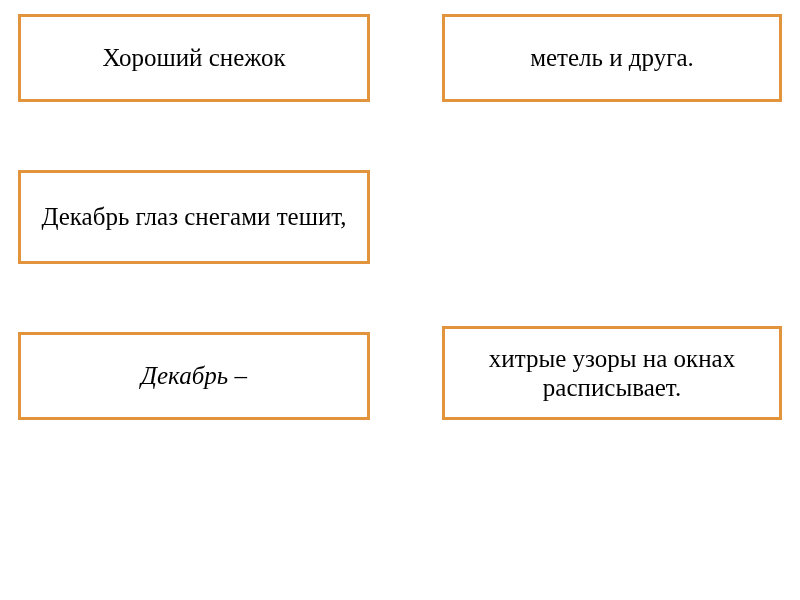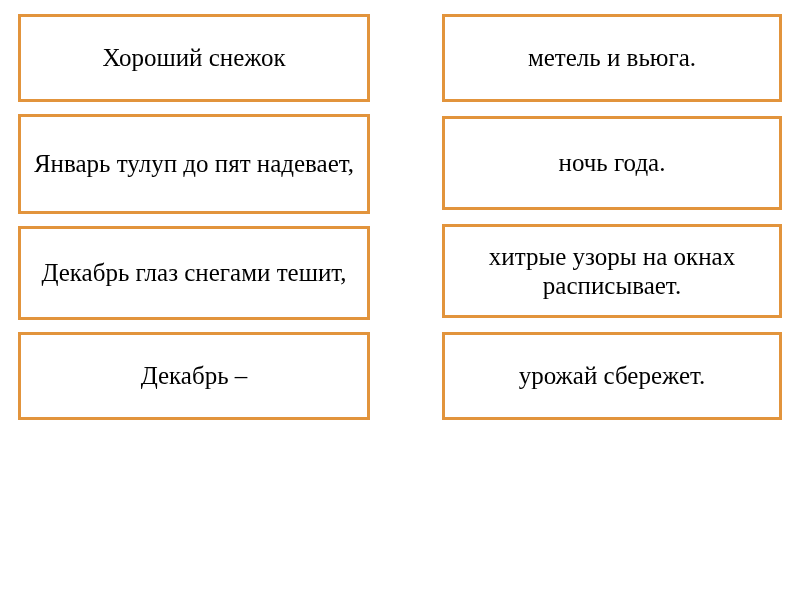--- a/index.html
+++ b/index.html
@@ -87,7 +87,7 @@
 
   <div class="column column-right">
     <div class="card r-1">
-      <span>метель и вьюга.</span>
+      <span>метель и друга.</span>
     </div>
     <div class="card r-3">
       <span>ночь года.</span>

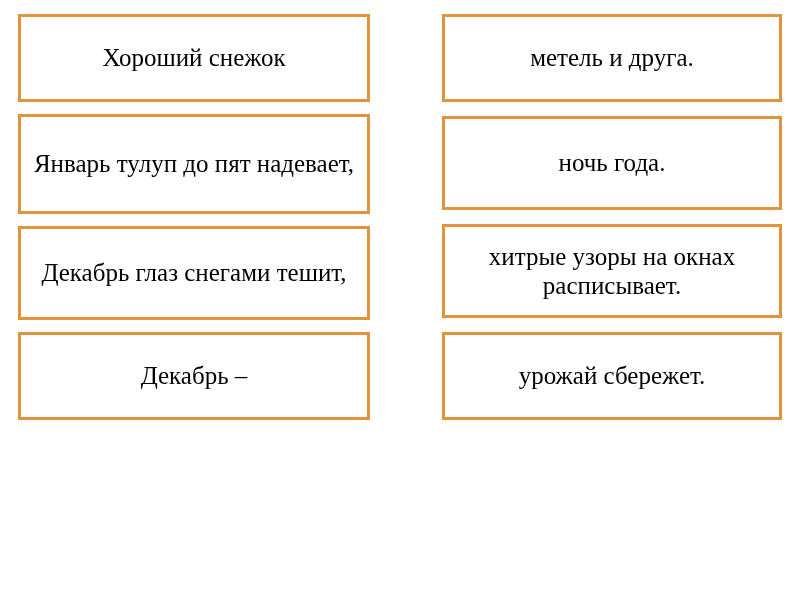--- a/index.html
+++ b/index.html
@@ -74,9 +74,6 @@
     <div class="card h-1">
       <span>Хороший снежок</span>
     </div>
-    <div class="card h-2">
-      <span>Январь тулуп до пят надевает,</span>
-    </div>
     <div class="card h-4">
       <span>Декабрь глаз снегами тешит,</span>
     </div>

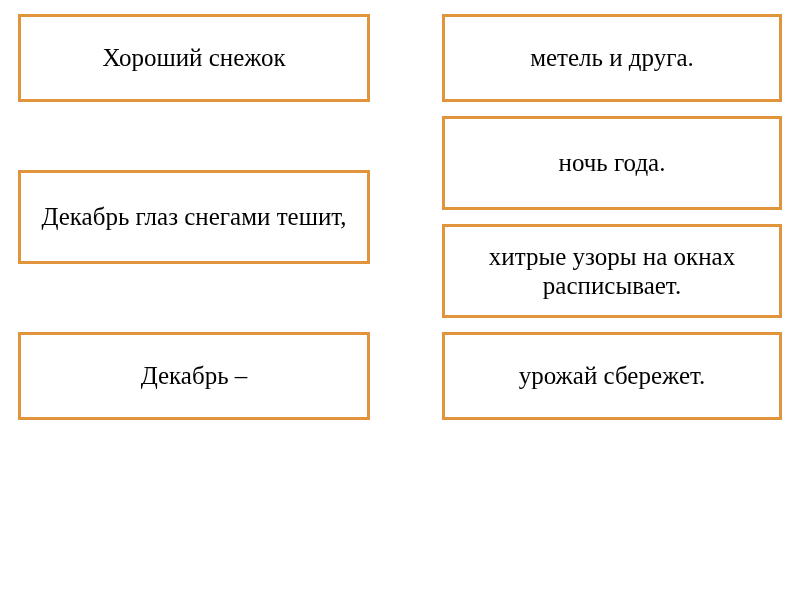--- a/index.html
+++ b/index.html
@@ -86,9 +86,6 @@
     <div class="card r-1">
       <span>метель и друга.</span>
     </div>
-    <div class="card r-3">
-      <span>ночь года.</span>
-    </div>
     <div class="card r-4">
       <span>хитрые узоры на окнах расписывает.</span>
     </div>

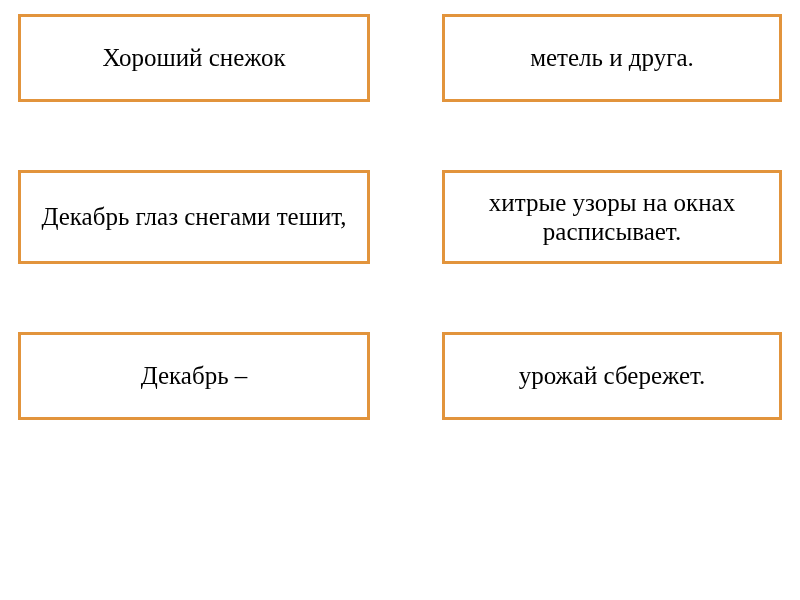--- a/index.html
+++ b/index.html
@@ -57,7 +57,7 @@
   .h-2 { height: 100px; }
   .h-3 { height: 94px; }
   .h-4 { height: 94px; justify-content: flex-end; }
-  .h-5 { height: 88px; }
+  .h-5 { height: 88px; font-style: italic; }
 
   .r-1 { height: 88px; }
   .r-2 { height: 100px; }

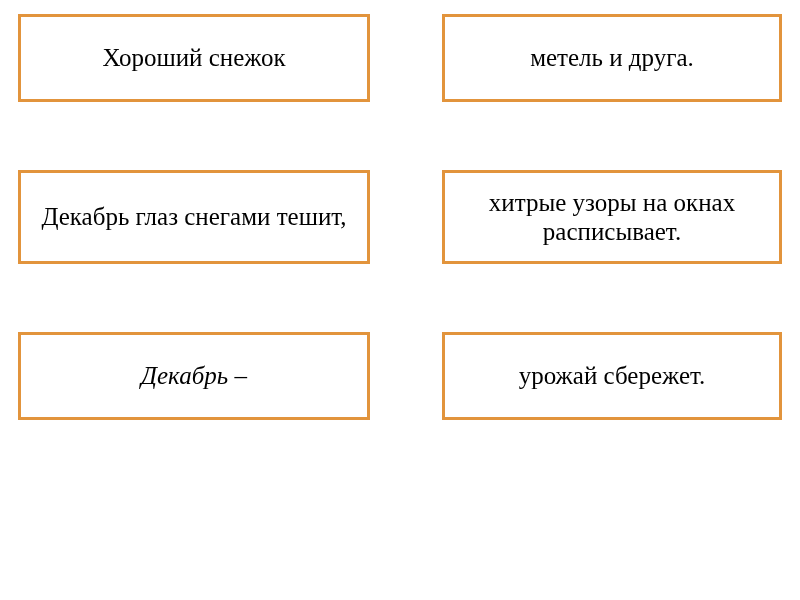--- a/index.html
+++ b/index.html
@@ -89,9 +89,6 @@
     <div class="card r-4">
       <span>хитрые узоры на окнах расписывает.</span>
     </div>
-    <div class="card r-5">
-      <span>урожай сбережет.</span>
-    </div>
   </div>
 
 </div>

